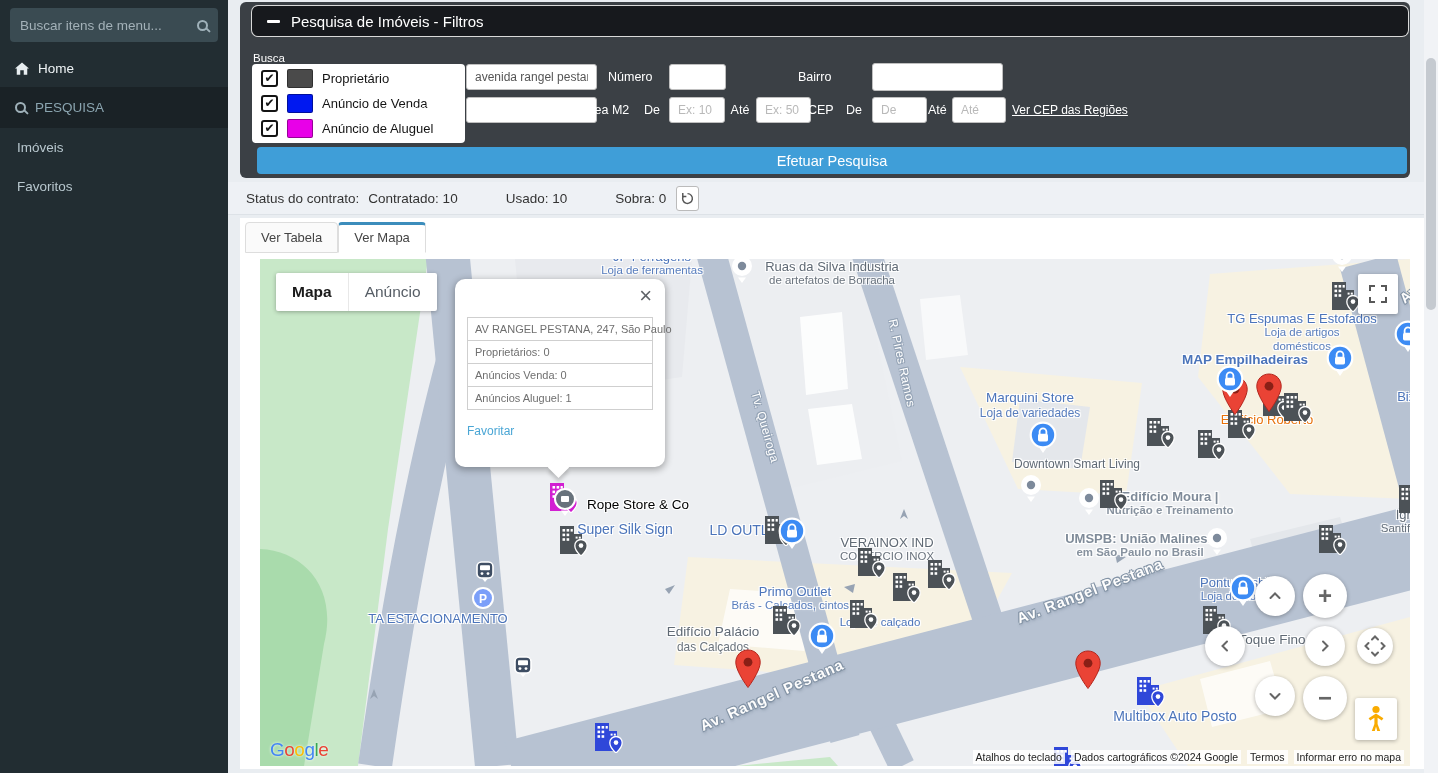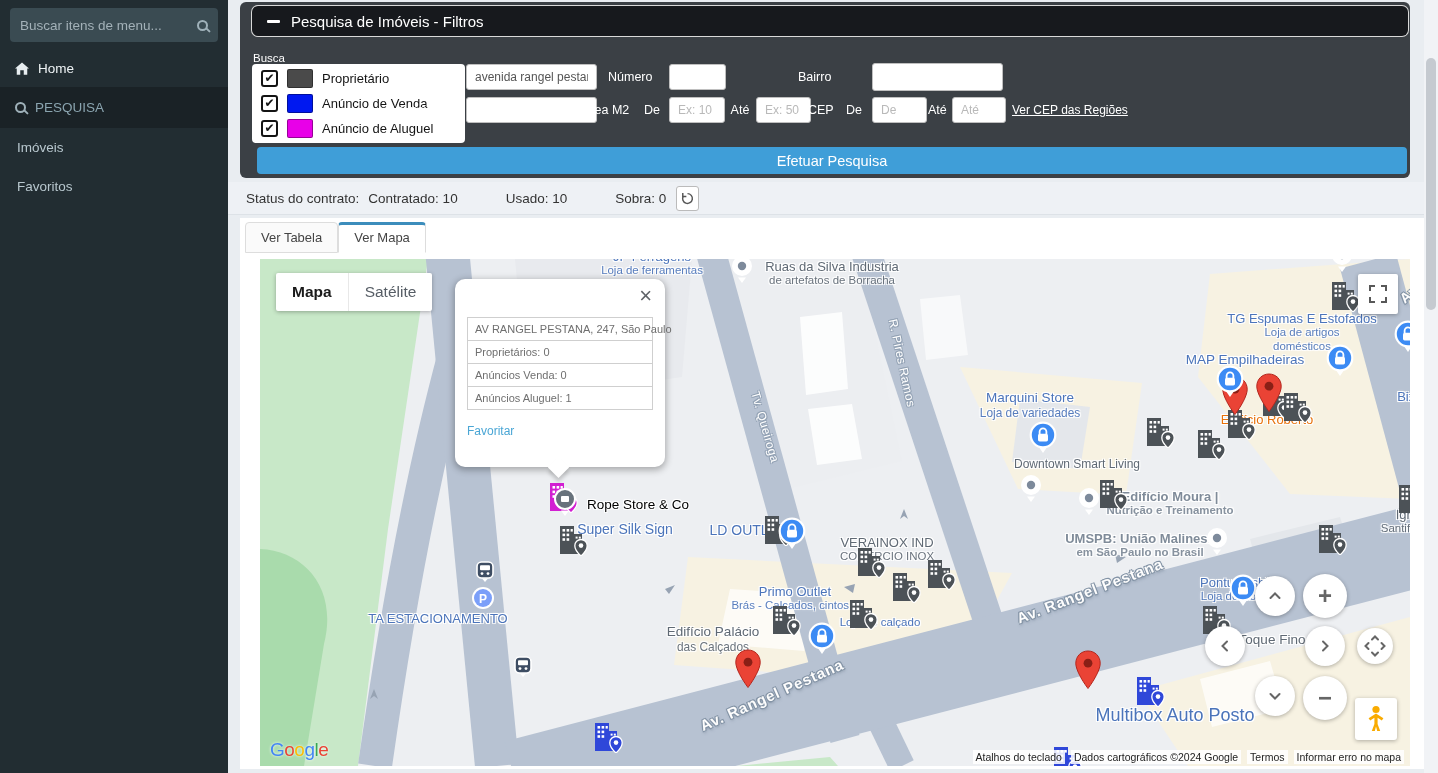--- a/index.html
+++ b/index.html
@@ -835,7 +835,7 @@
 
       <div class="map-type">
         <div class="cell on">Mapa</div>
-        <div class="cell off">Satélite</div>
+        <div class="cell off">Anúncio</div>
       </div>
 
       <button class="fullscreen-btn">

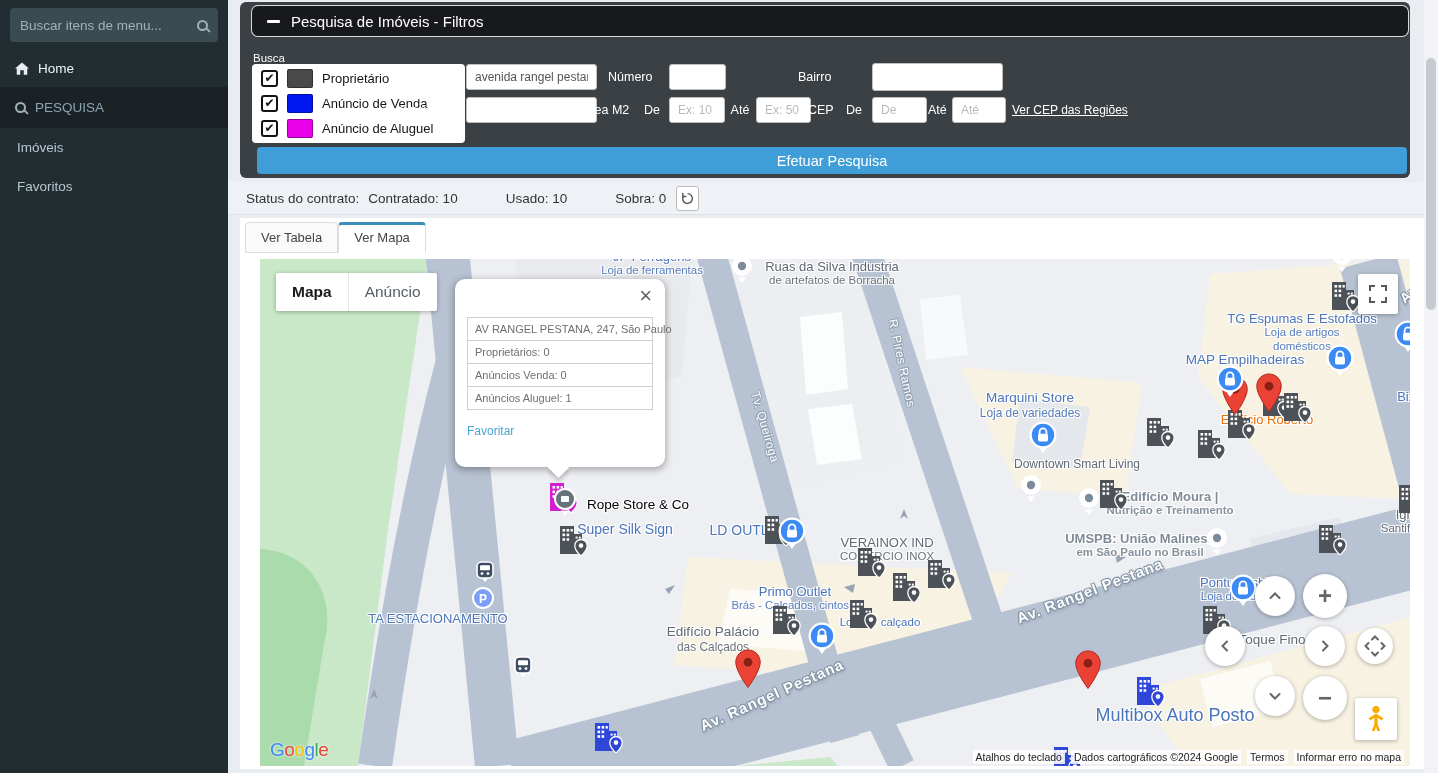--- a/index.html
+++ b/index.html
@@ -285,7 +285,7 @@
             <span class="sub">Loja de artigos</span>
             <span class="sub">domésticos</span>
           </div>
-          <div class="map-label poi-blue" style="left: 985px; top: 101px; font-size: 13.5px; transform: translate(-50%, -50%);">
+          <div class="map-label poi-blue" style="left: 985px; top: 101px; font-size: 13.5px; transform: translate(-50%, -50%); font-weight: bold;">
             <span>MAP Empilhadeiras</span>
           </div>
           <div class="map-label poi-blue" style="left: 770px; top: 146px; font-size: 13.5px; transform: translate(-50%, -50%);">

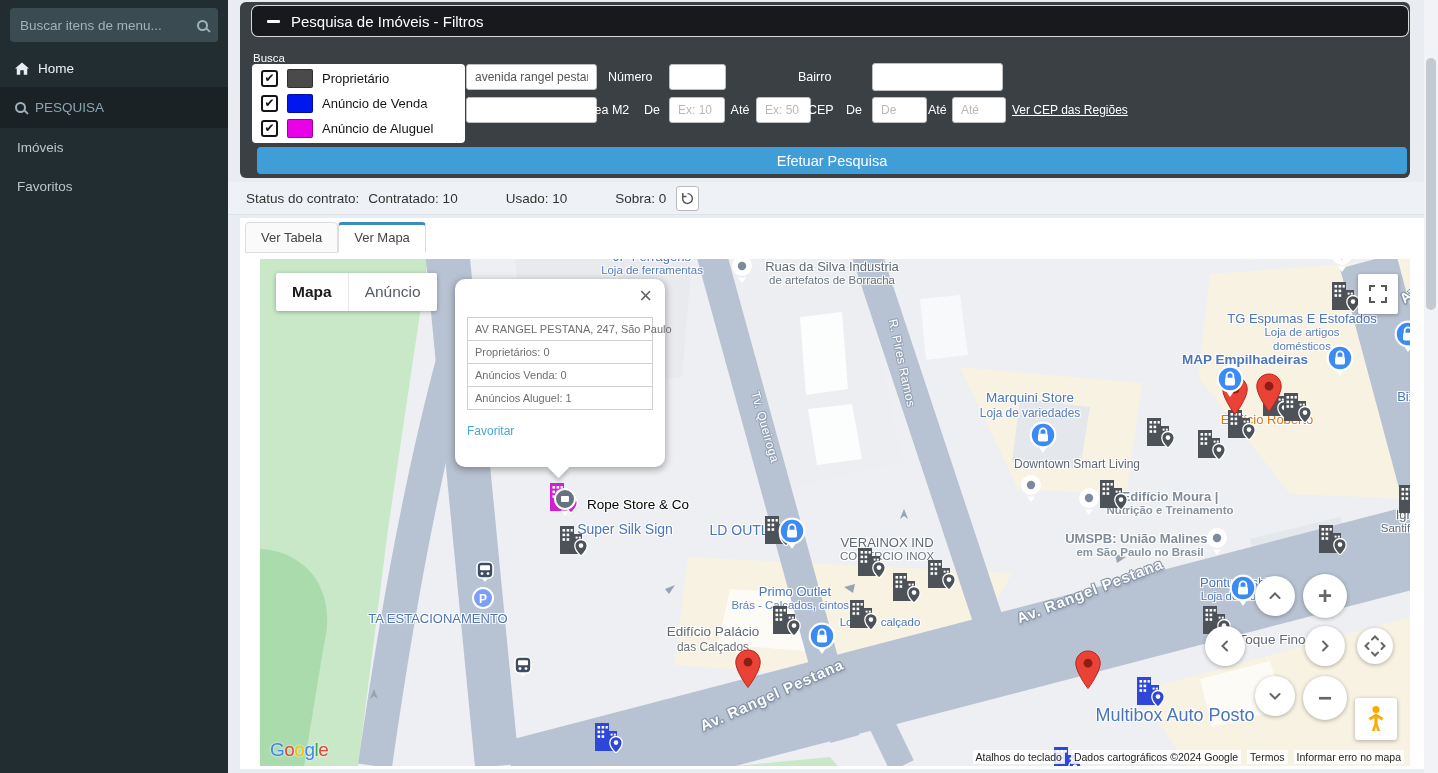--- a/index.html
+++ b/index.html
@@ -337,7 +337,7 @@
           <div class="map-label poi-gray" style="left: 1012px; top: 381px; font-size: 13.5px; transform: translate(-50%, -50%);">
             <span>Toque Fino</span>
           </div>
-          <div class="map-label poi-blue" style="left: 915px; top: 457px; font-size: 18px; transform: translate(-50%, -50%);">
+          <div class="map-label poi-blue" style="left: 915px; top: 457px; font-size: 14px; transform: translate(-50%, -50%);">
             <span>Multibox Auto Posto</span>
           </div>
           <div class="map-label poi-gray" style="left: 1152px; top: 262px; font-size: 13px; transform: translate(-50%, -50%);">

